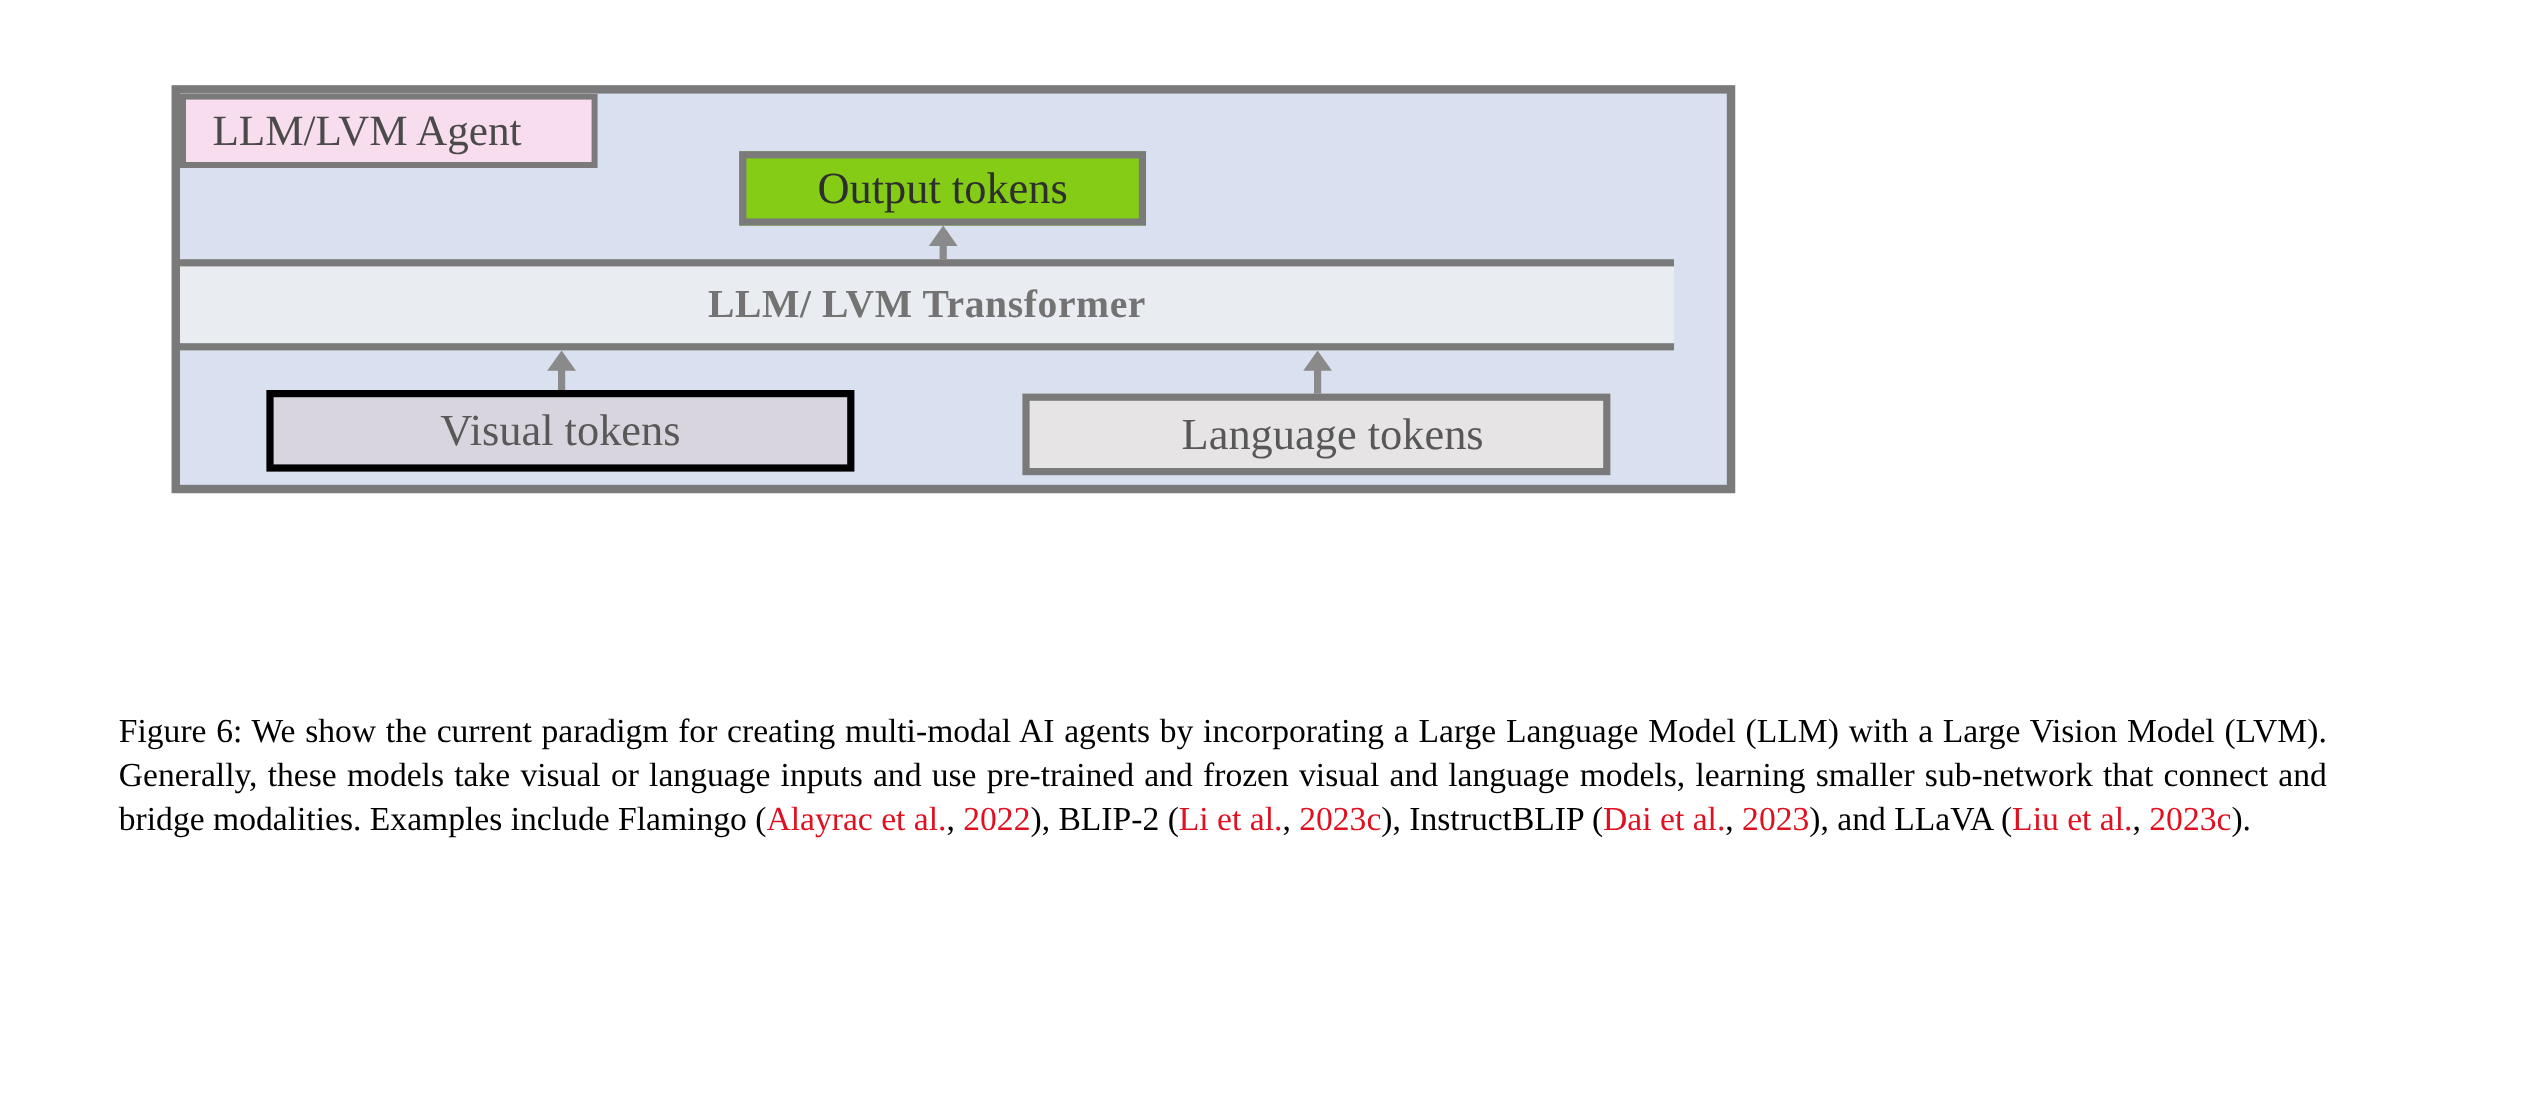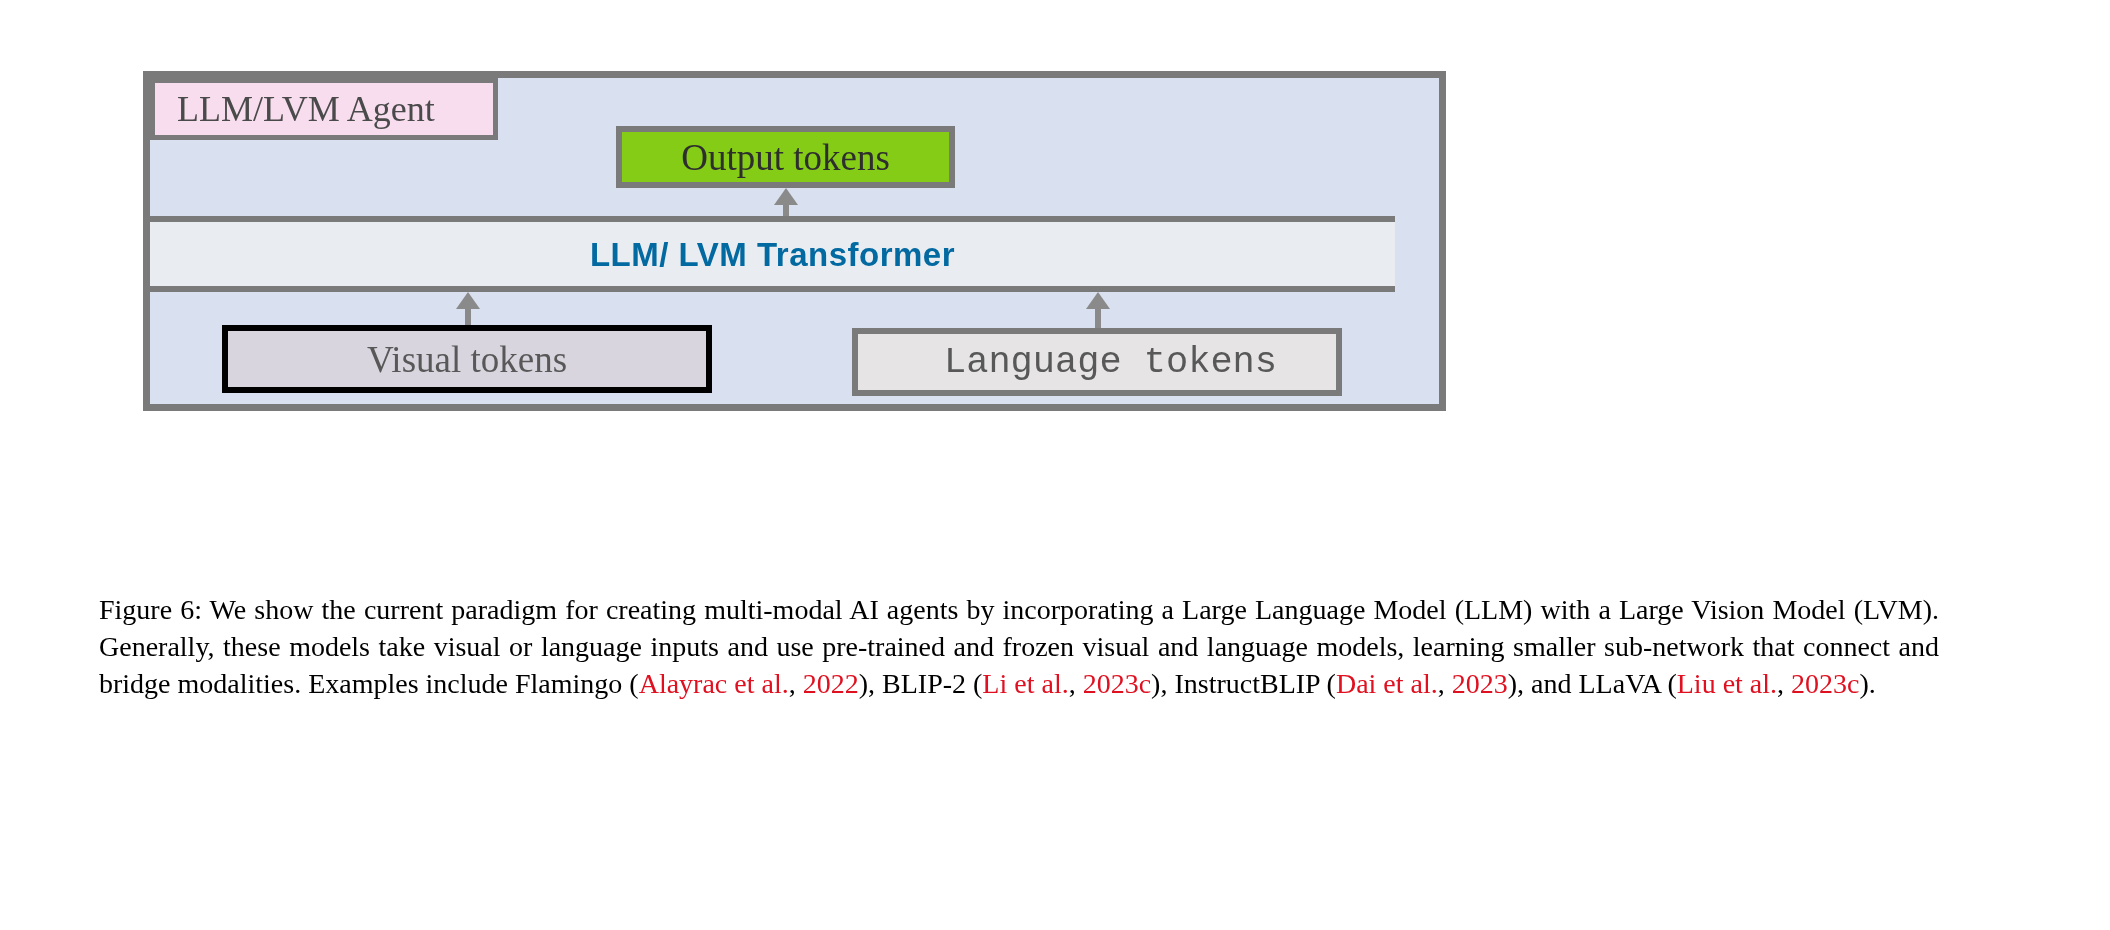--- a/index.html
+++ b/index.html
@@ -100,11 +100,11 @@
     justify-content: center;
   }
   .transformer-label {
-    font-family: Liberation Sans, sans-serif;
+    font-family: Liberation Serif, serif;
     font-weight: bold;
     font-size: 33px;
     letter-spacing: 0.5px;
-    color: #0369a1;
+    color: #737373;
     line-height: 1;
     white-space: nowrap;
   }

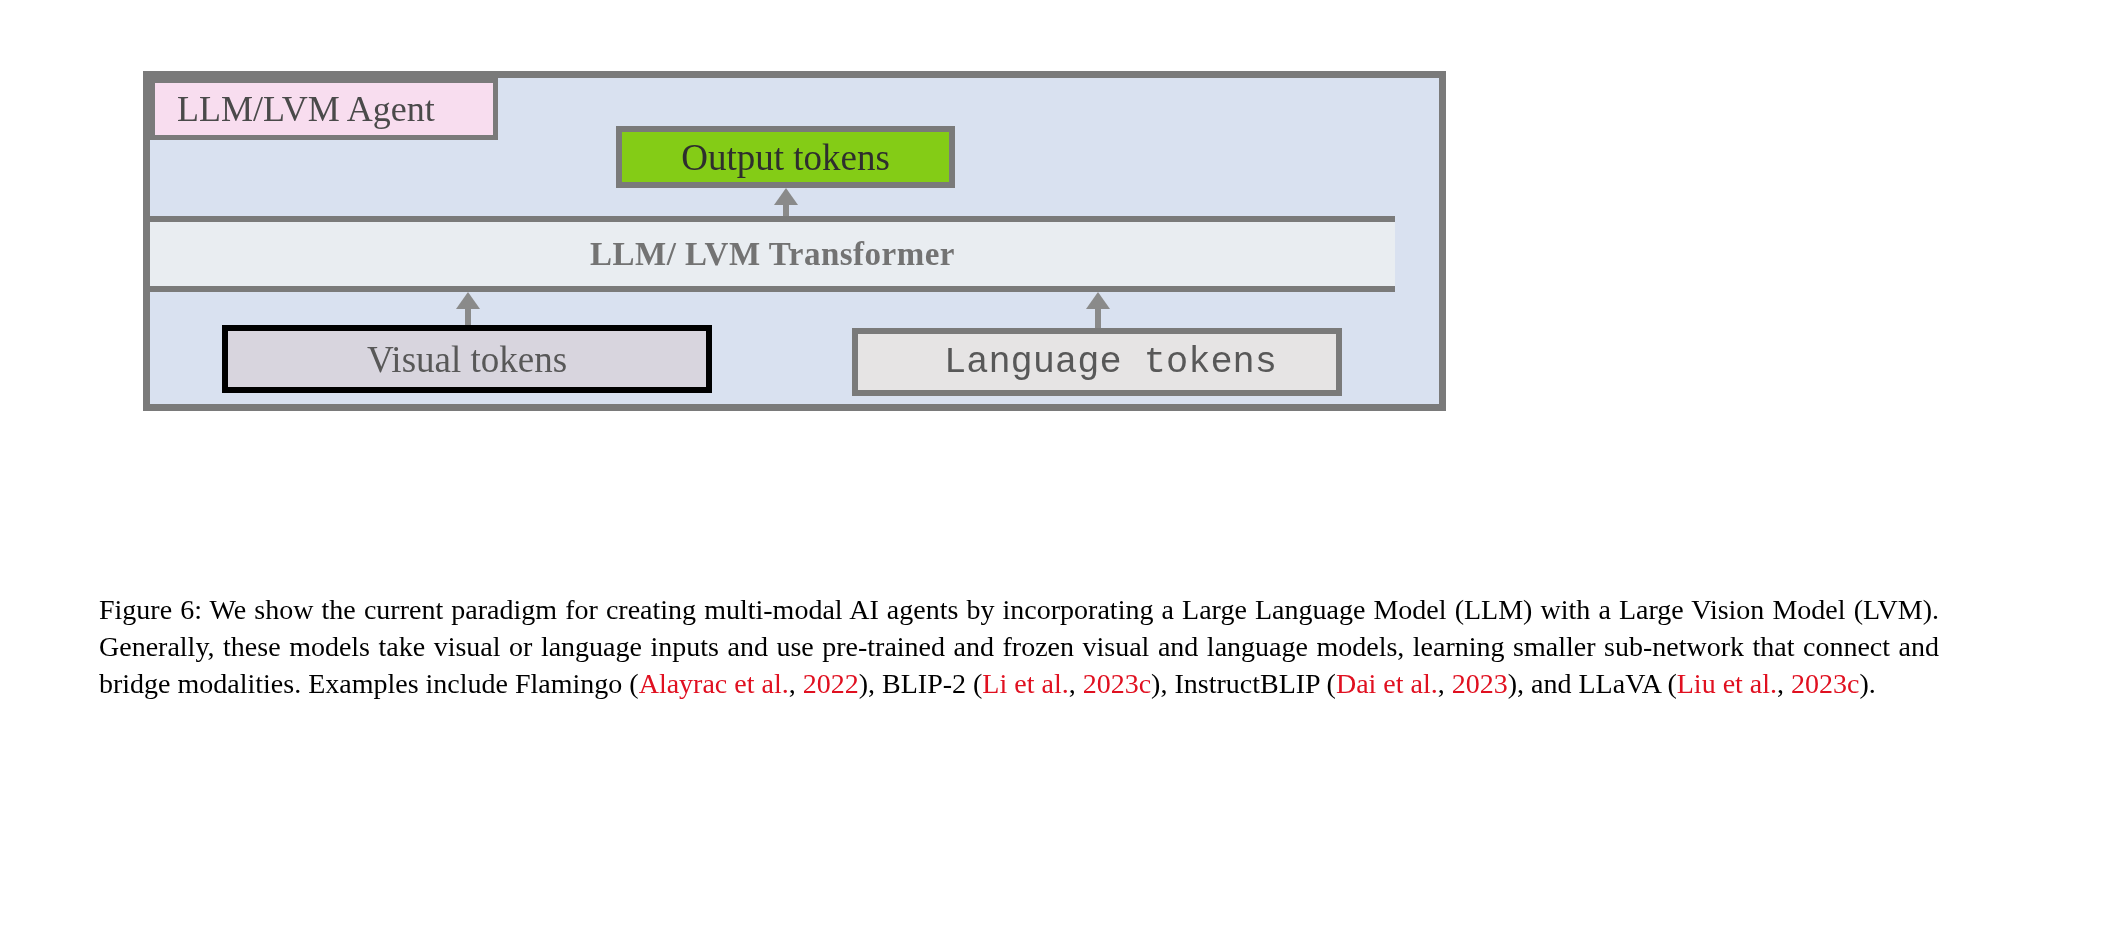--- a/index.html
+++ b/index.html
@@ -145,7 +145,7 @@
     justify-content: center;
   }
   .language-label {
-    font-family: Liberation Mono, monospace;
+    font-family: Liberation Serif, serif;
     font-size: 37px;
     color: #585858;
     line-height: 1;

